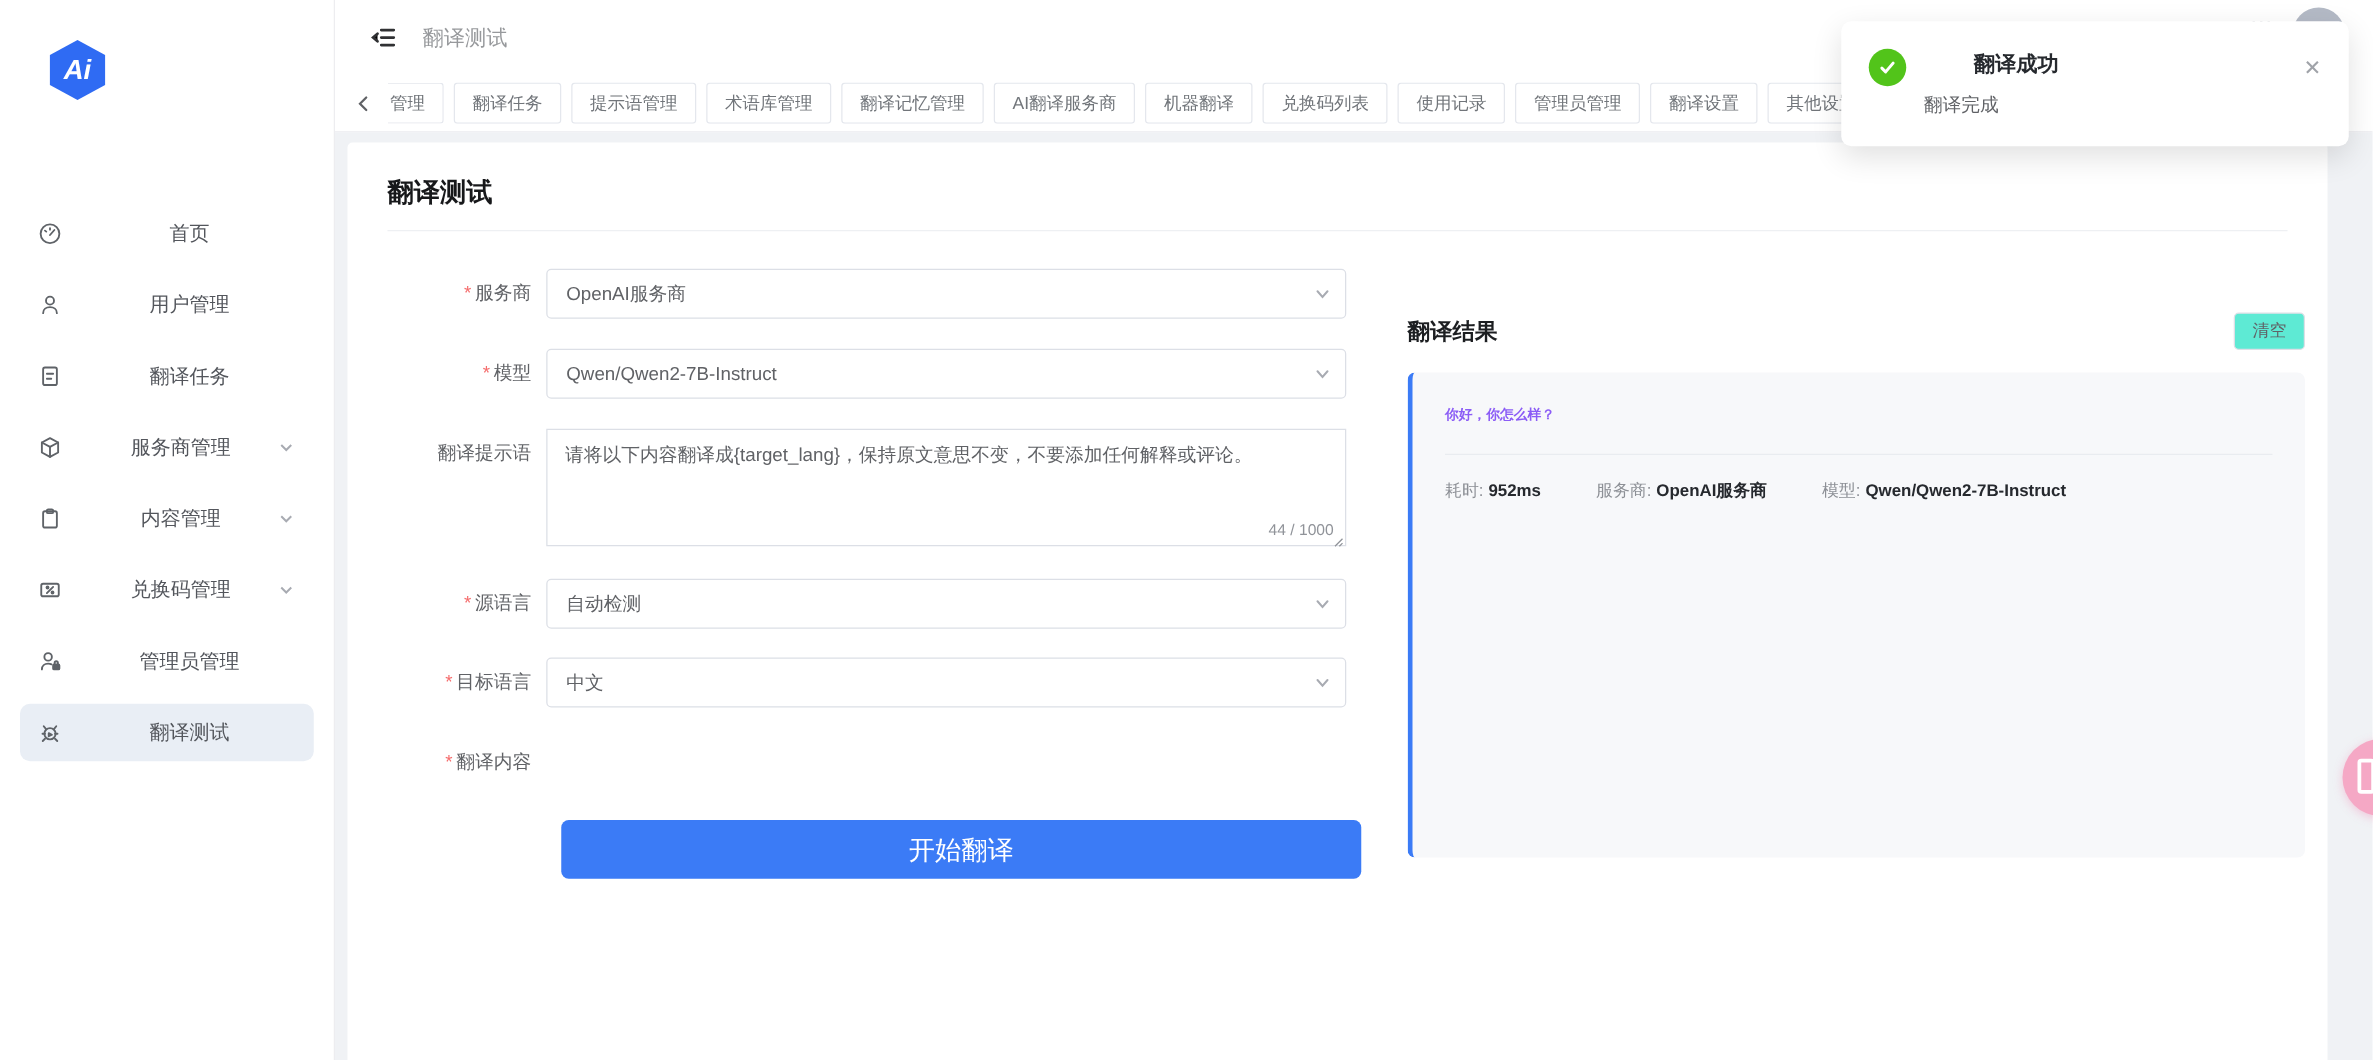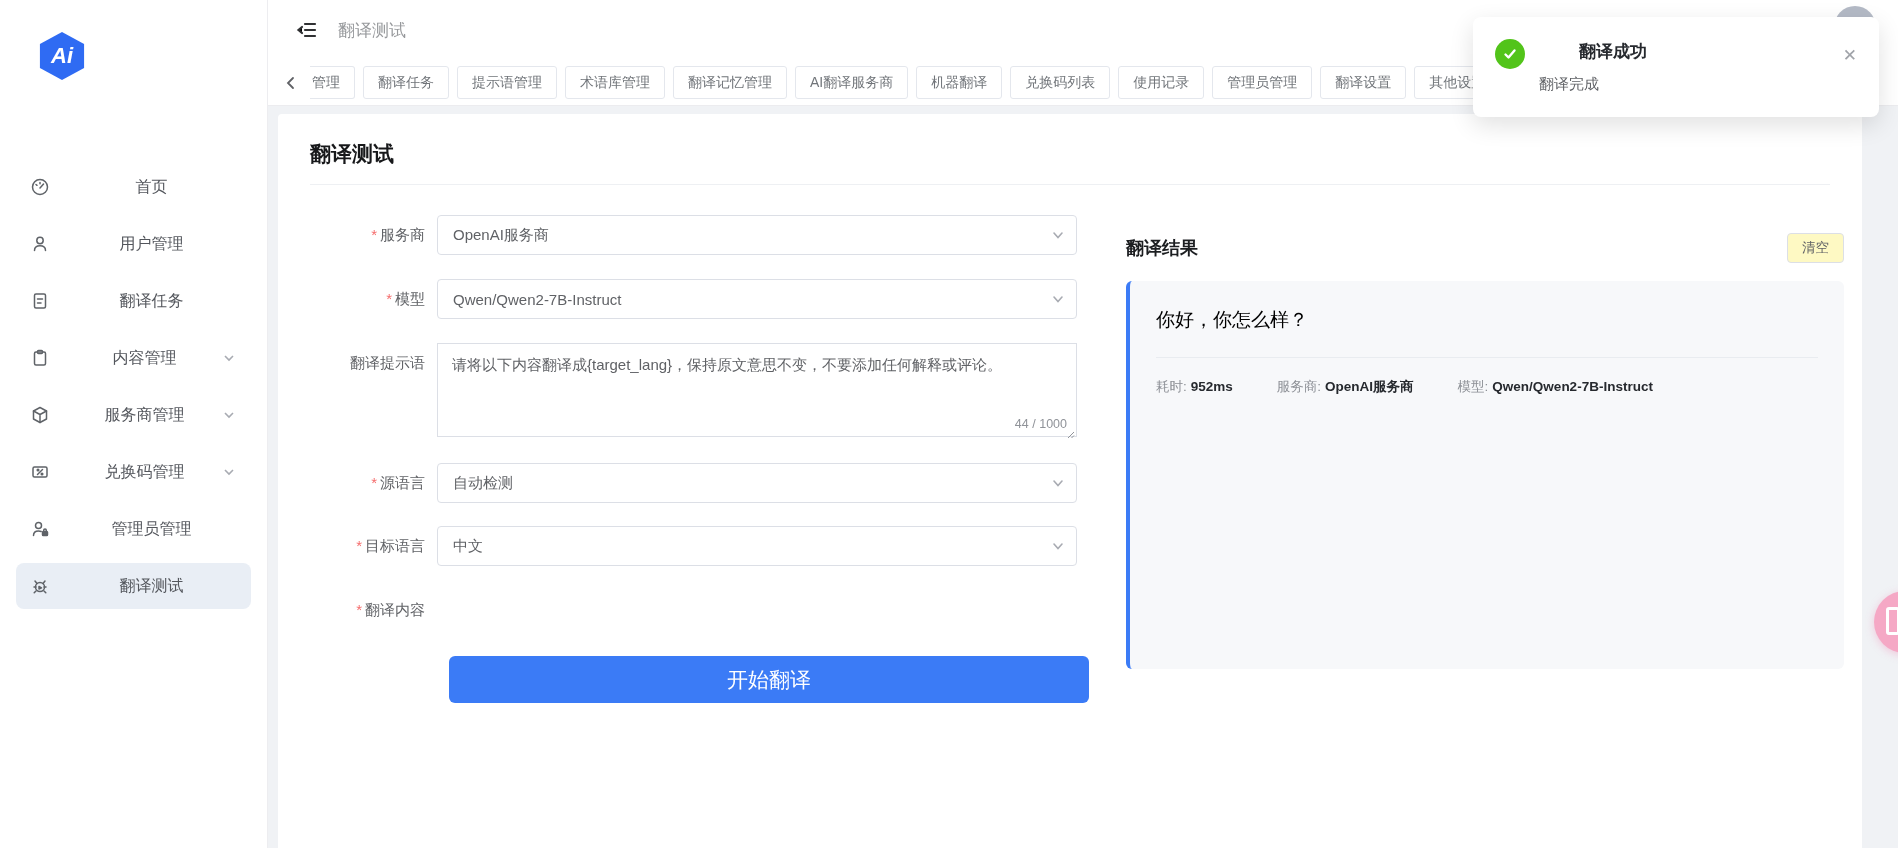--- a/index.html
+++ b/index.html
@@ -78,7 +78,7 @@
     font-family:inherit; }
 
   
-  .result-panel { position:absolute; left:848px; top:119px; width:718px; }
+  .result-panel { position:absolute; left:848px; top:136px; width:718px; }
   .result-head { display:flex; align-items:center; justify-content:space-between; }
   .result-title { font-size:18px; font-weight:bold; color:#1c1e21; }
   .clear-btn { height:30px; padding:0 14px; border:1px solid #dcdfe6; border-radius:4px;

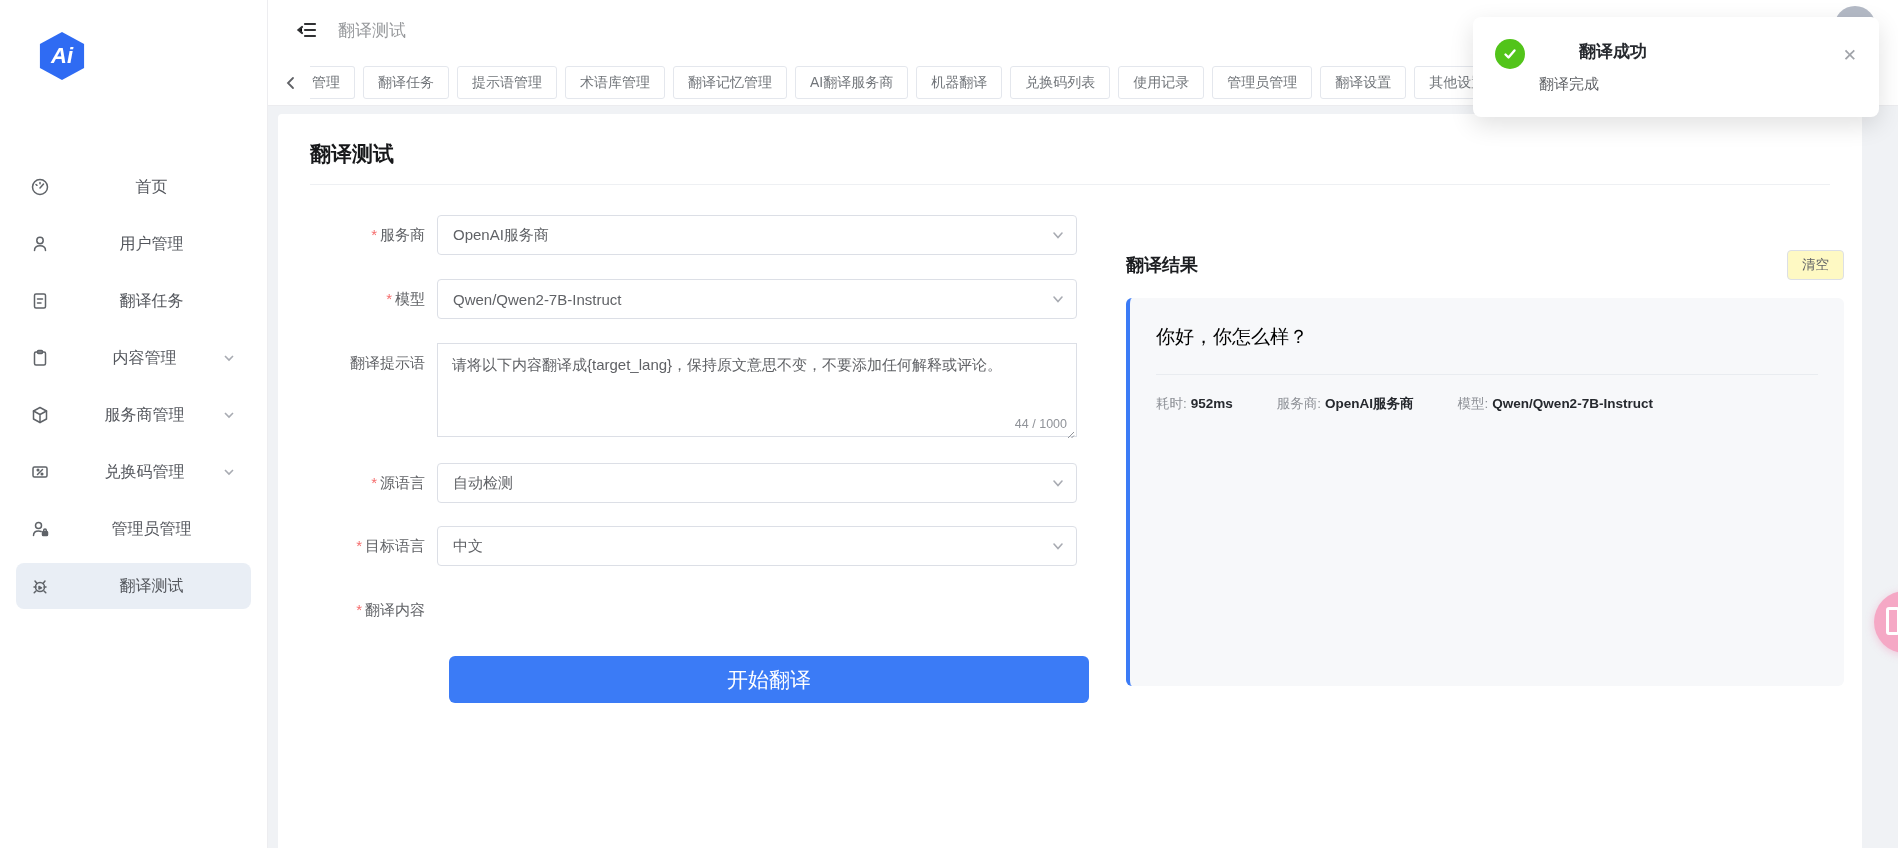--- a/index.html
+++ b/index.html
@@ -82,7 +82,7 @@
   .result-head { display:flex; align-items:center; justify-content:space-between; }
   .result-title { font-size:18px; font-weight:bold; color:#1c1e21; }
   .clear-btn { height:30px; padding:0 14px; border:1px solid #dcdfe6; border-radius:4px;
-    background:#fef9c3; font-size:13.5px; color:#606266; cursor:pointer; font-family:inherit; }
+    background:#5eead4; font-size:13.5px; color:#606266; cursor:pointer; font-family:inherit; }
   .result-card { margin-top:18px; height:388px; background:#f7f8fa; border-radius:6px;
     border-left:4px solid #3b7bf6; padding:26px 26px; }
   .result-text { font-size:19px; color:#000000; }

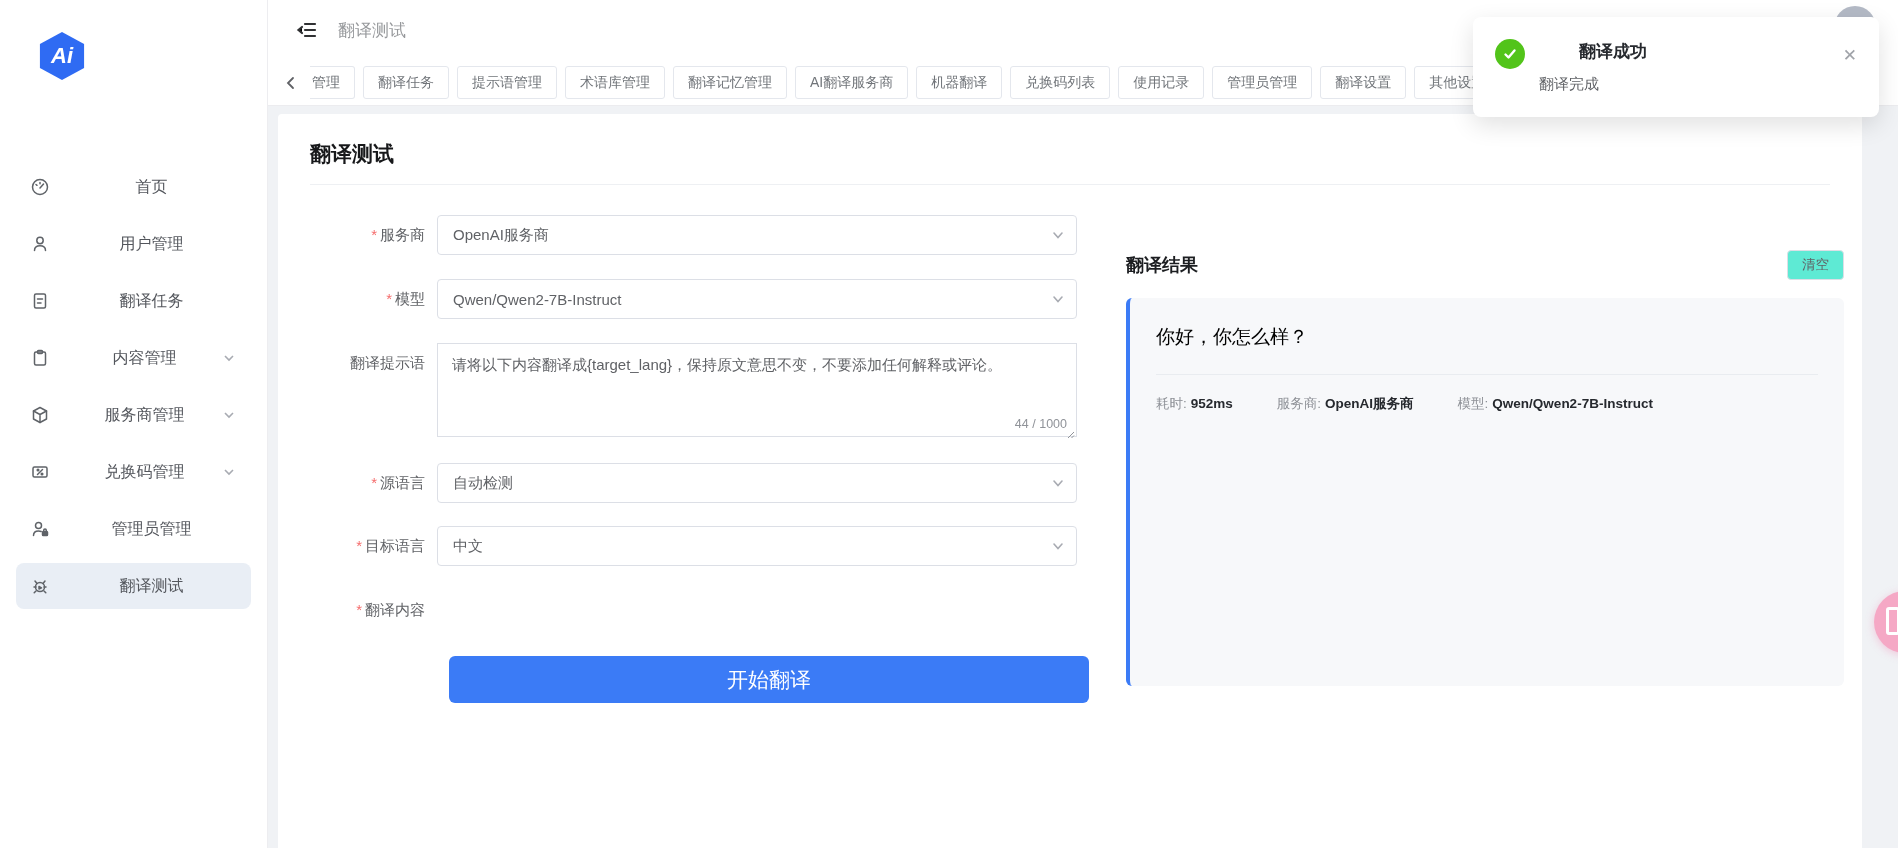--- a/index.html
+++ b/index.html
@@ -85,7 +85,7 @@
     background:#5eead4; font-size:13.5px; color:#606266; cursor:pointer; font-family:inherit; }
   .result-card { margin-top:18px; height:388px; background:#f7f8fa; border-radius:6px;
     border-left:4px solid #3b7bf6; padding:26px 26px; }
-  .result-text { font-size:19px; color:#000000; }
+  .result-text { font-size:11px; color:#8b5cf6;font-weight:bold; }
   .result-divider { border-top:1px solid #e9ecf0; margin:24px 0 20px 0; }
   .result-meta { display:flex; gap:44px; font-size:13.5px; color:#8d9096; align-items:flex-end; }
   .result-meta b { color:#26292e; margin-left:4px; font-size:13.5px; }

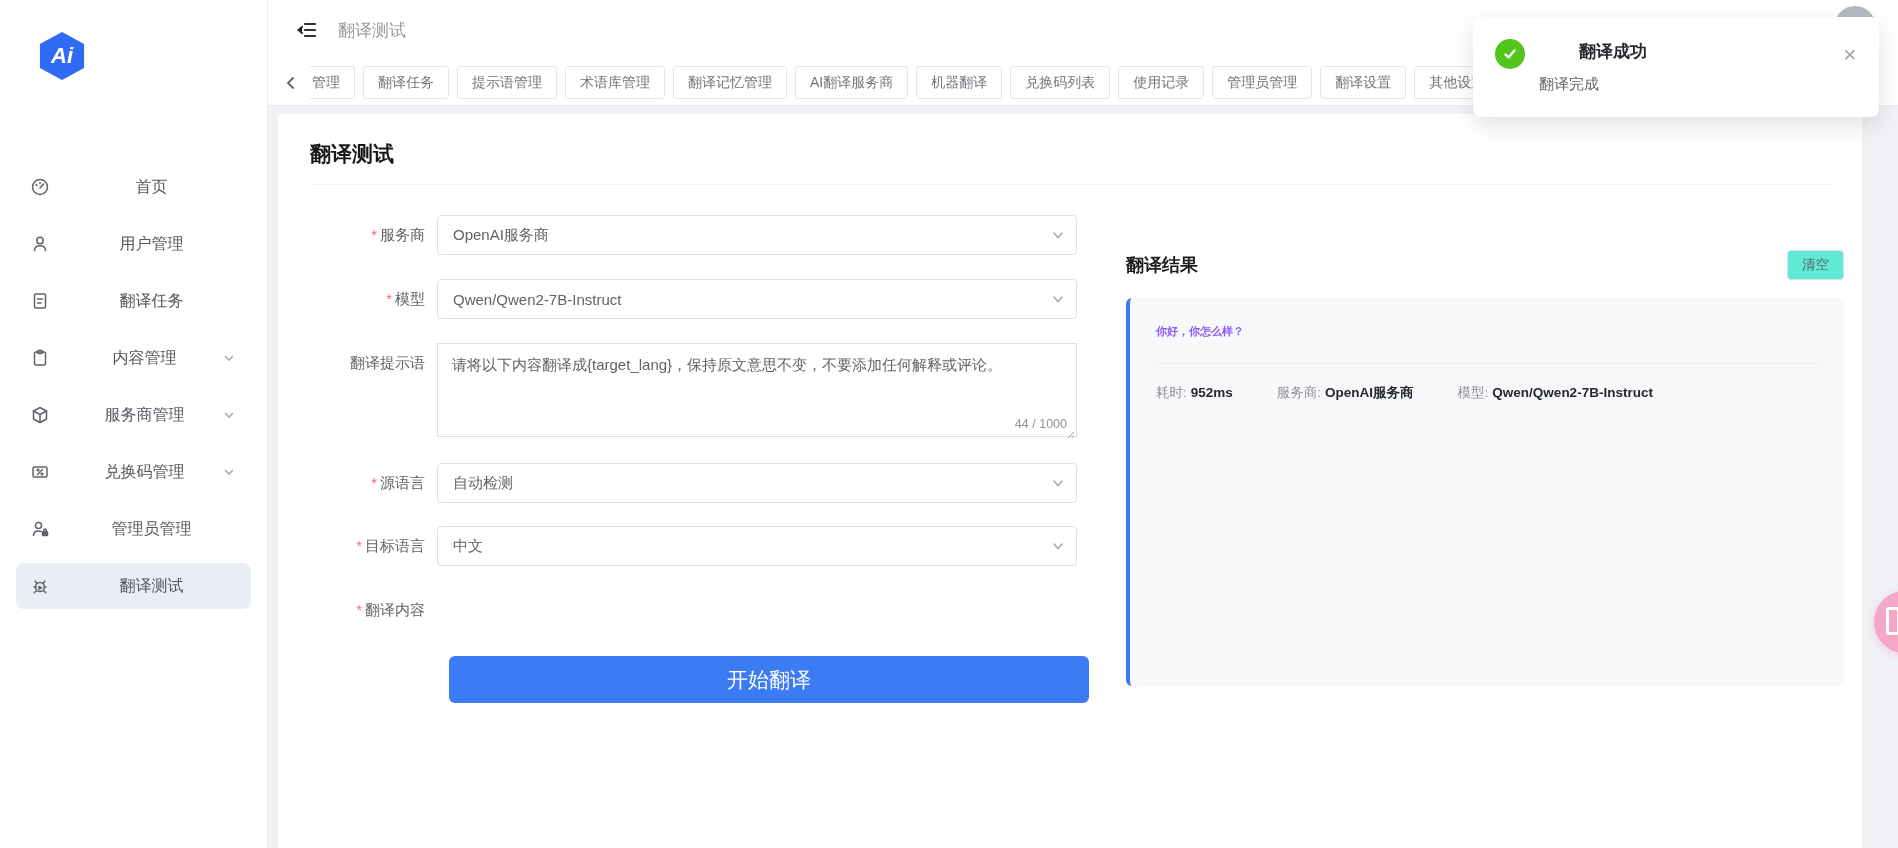--- a/index.html
+++ b/index.html
@@ -150,11 +150,11 @@
     <div class="side-item">
       <span class="sicon">
         <svg width="20" height="20" viewBox="0 0 20 20">
-            <rect x="4.5" y="4" width="11" height="13" rx="1.5"></rect>
-            <rect x="7.5" y="2.5" width="5" height="3" rx="1"></rect>
-          </svg>
-      </span>
-      <span class="slabel">内容管理</span>
+            <path d="M10 2.5 L16.5 6 v8 L10 17.5 L3.5 14 V6 Z"></path>
+            <path d="M3.5 6 L10 9.5 L16.5 6 M10 9.5 V17.5"></path>
+          </svg>
+      </span>
+      <span class="slabel">服务商管理</span>
       <span class="schev">
         <svg width="12" height="12" viewBox="0 0 12 12">
             <polyline points="2,4 6,8 10,4"></polyline>
@@ -165,11 +165,11 @@
     <div class="side-item">
       <span class="sicon">
         <svg width="20" height="20" viewBox="0 0 20 20">
-            <path d="M10 2.5 L16.5 6 v8 L10 17.5 L3.5 14 V6 Z"></path>
-            <path d="M3.5 6 L10 9.5 L16.5 6 M10 9.5 V17.5"></path>
-          </svg>
-      </span>
-      <span class="slabel">服务商管理</span>
+            <rect x="4.5" y="4" width="11" height="13" rx="1.5"></rect>
+            <rect x="7.5" y="2.5" width="5" height="3" rx="1"></rect>
+          </svg>
+      </span>
+      <span class="slabel">内容管理</span>
       <span class="schev">
         <svg width="12" height="12" viewBox="0 0 12 12">
             <polyline points="2,4 6,8 10,4"></polyline>

